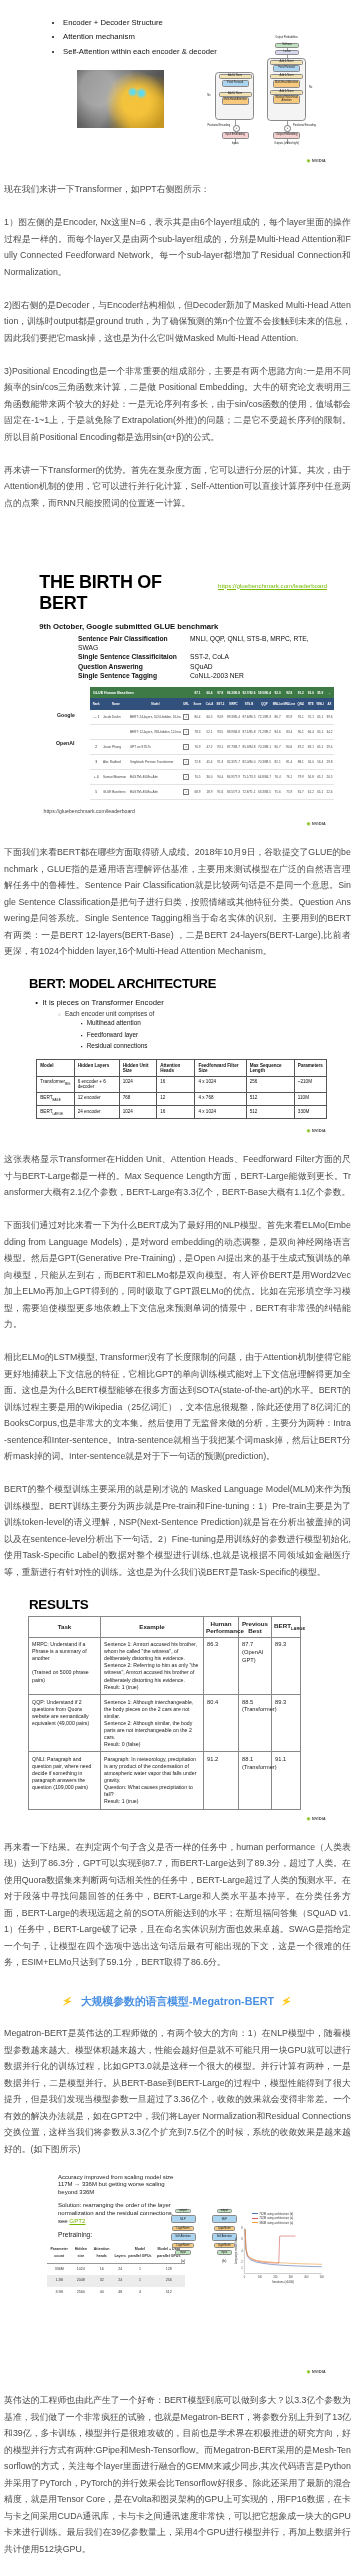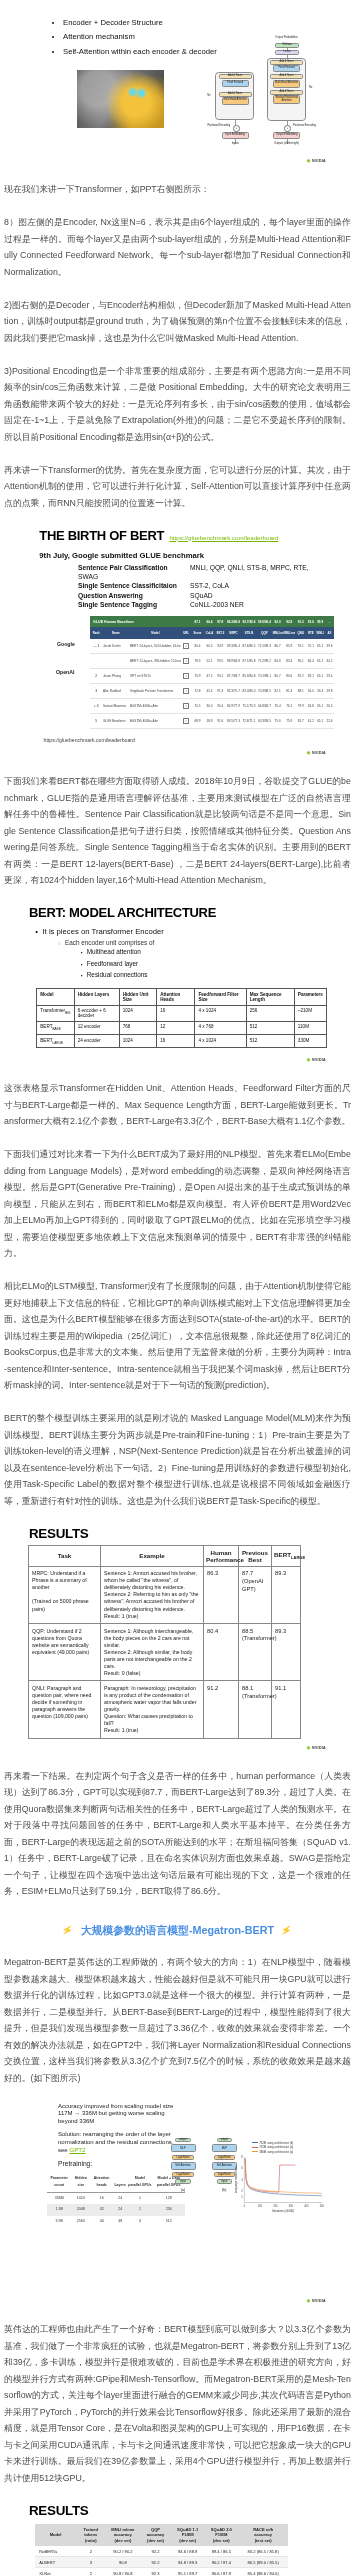--- a/index.html
+++ b/index.html
@@ -167,7 +167,7 @@
 </section>
 
 <p class="para">现在我们来讲一下Transformer，如PPT右侧图所示：</p>
-<p class="para">8）图左侧的是Encoder, Nx这里N=6，表示其是由6个layer组成的，每个layer里面的操作过程是一样的。而每个layer又是由两个sub-layer组成的，分别是Multi-Head Attention和Fully Connected Feedforward Network。每一个sub-layer都增加了Residual Connection和Normalization。</p>
+<p class="para">1）图左侧的是Encoder, Nx这里N=6，表示其是由6个layer组成的，每个layer里面的操作过程是一样的。而每个layer又是由两个sub-layer组成的，分别是Multi-Head Attention和Fully Connected Feedforward Network。每一个sub-layer都增加了Residual Connection和Normalization。</p>
 <p class="para">2)图右侧的是Decoder，与Encoder结构相似，但Decoder新加了Masked Multi-Head Attention，训练时output都是ground truth，为了确保预测的第n个位置不会接触到未来的信息，因此我们要把它mask掉，这也是为什么它叫做Masked Multi-Head Attention.</p>
 <p class="para">3)Positional Encoding也是一个非常重要的组成部分，主要是有两个思路方向:一是用不同频率的sin/cos三角函数来计算，二是做 Positional Embedding。大牛的研究论文表明用三角函数能带来两个较大的好处：一是无论序列有多长，由于sin/cos函数的使用，值域都会固定在-1~1上，于是就免除了Extrapolation(外推)的问题；二是它不受超长序列的限制。所以目前Positional Encoding都是选用sin(α+β)的公式。</p>
 <p class="para">再来讲一下Transformer的优势。首先在复杂度方面，它可以进行分层的计算。其次，由于Attention机制的使用，它可以进行并行化计算，Self-Attention可以直接计算序列中任意两点的点乘，而RNN只能按照词的位置逐一计算。</p>

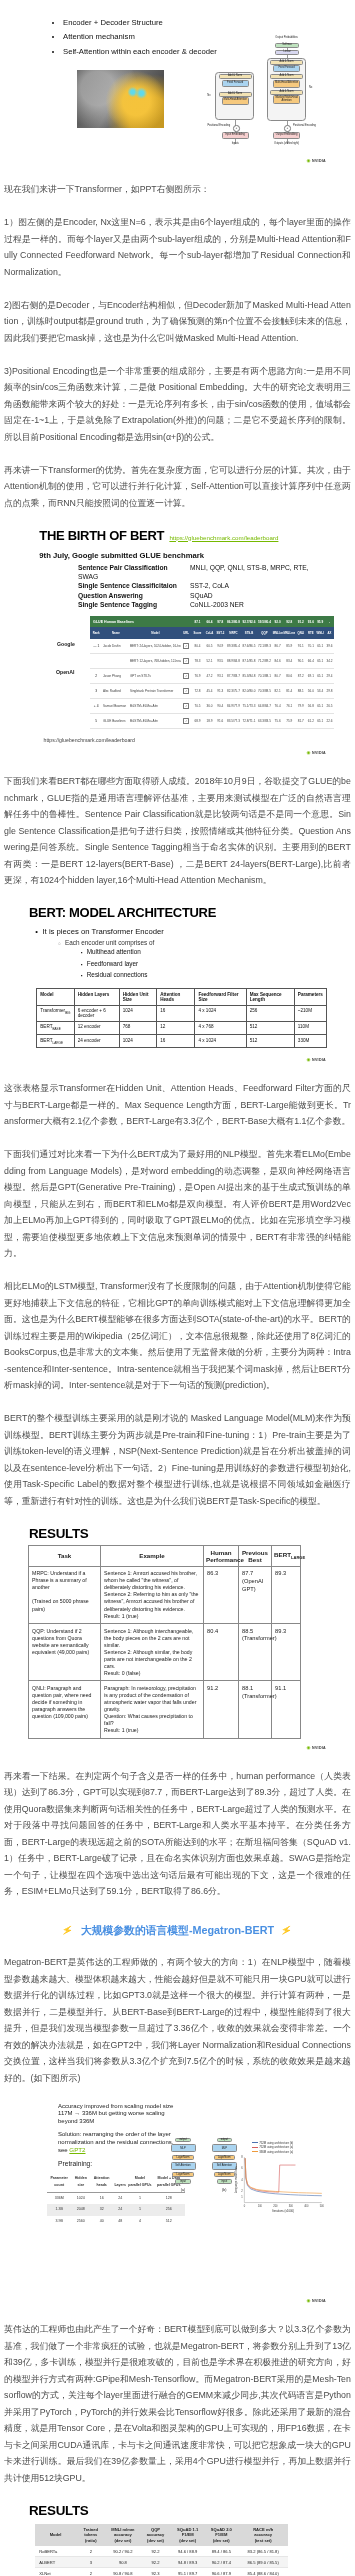--- a/index.html
+++ b/index.html
@@ -35,7 +35,7 @@
 
   
   .s2-titlerow{display:flex;align-items:baseline;gap:5.2px;margin-left:11.3px;}
-  .s2-titlerow .slide-title{font-size:13px;}
+  .s2-titlerow .slide-title{font-size:18px;margin-top:44px;}
   .green-link{color:#76b900;font-size:6.2px;text-decoration:underline;}
   .s2-sub{margin:8.2px 0 3.1px 11.3px;font-size:7.7px;font-weight:bold;color:#111;}
   .s2-tasks{margin-left:50px;font-size:6.7px;line-height:9.3px;color:#111;}

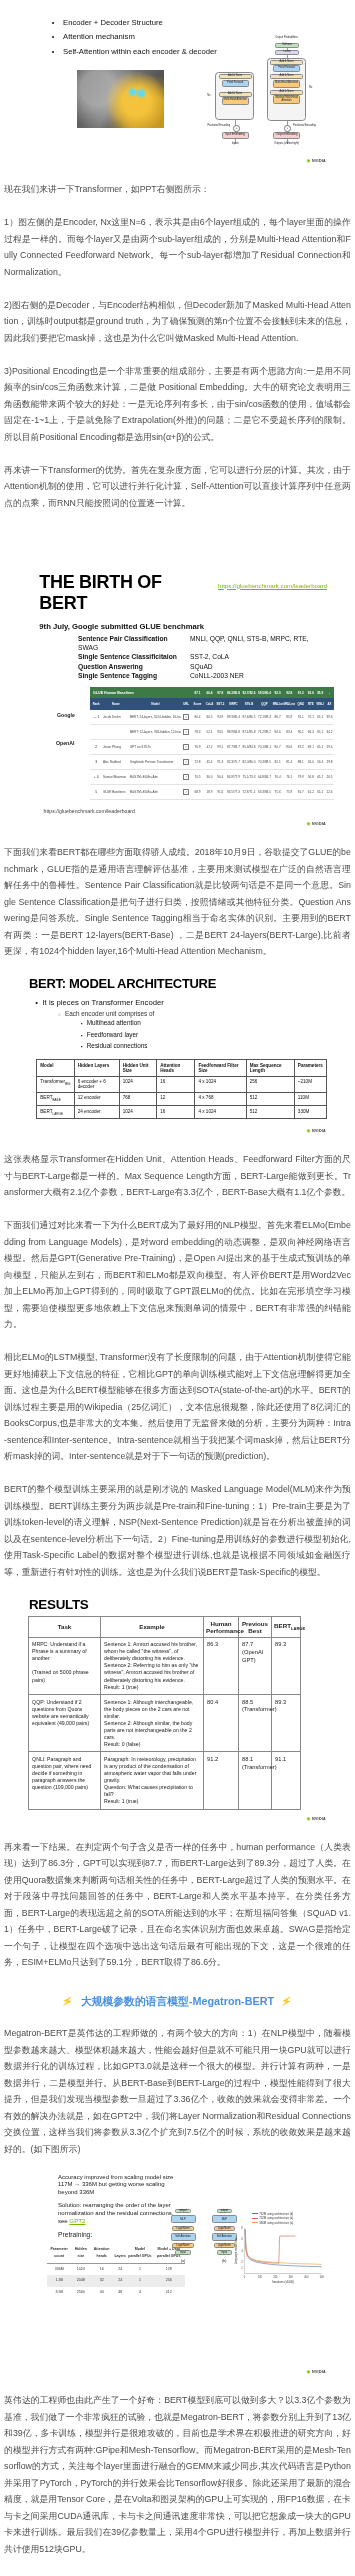--- a/index.html
+++ b/index.html
@@ -177,7 +177,7 @@
     <h2 class="slide-title">THE BIRTH OF BERT</h2>
     <a class="green-link" href="#">https://gluebenchmark.com/leaderboard</a>
   </div>
-  <div class="s2-sub">9th July, Google submitted GLUE benchmark</div>
+  <div class="s2-sub">9th October, Google submitted GLUE benchmark</div>
   <div class="s2-tasks">
     <div><span class="t-label">Sentence Pair Classification</span><span>MNLI, QQP, QNLI, STS-B, MRPC, RTE, SWAG</span></div>
     <div><span class="t-label">Single Sentence Classificitaion</span><span>SST-2, CoLA</span></div>

